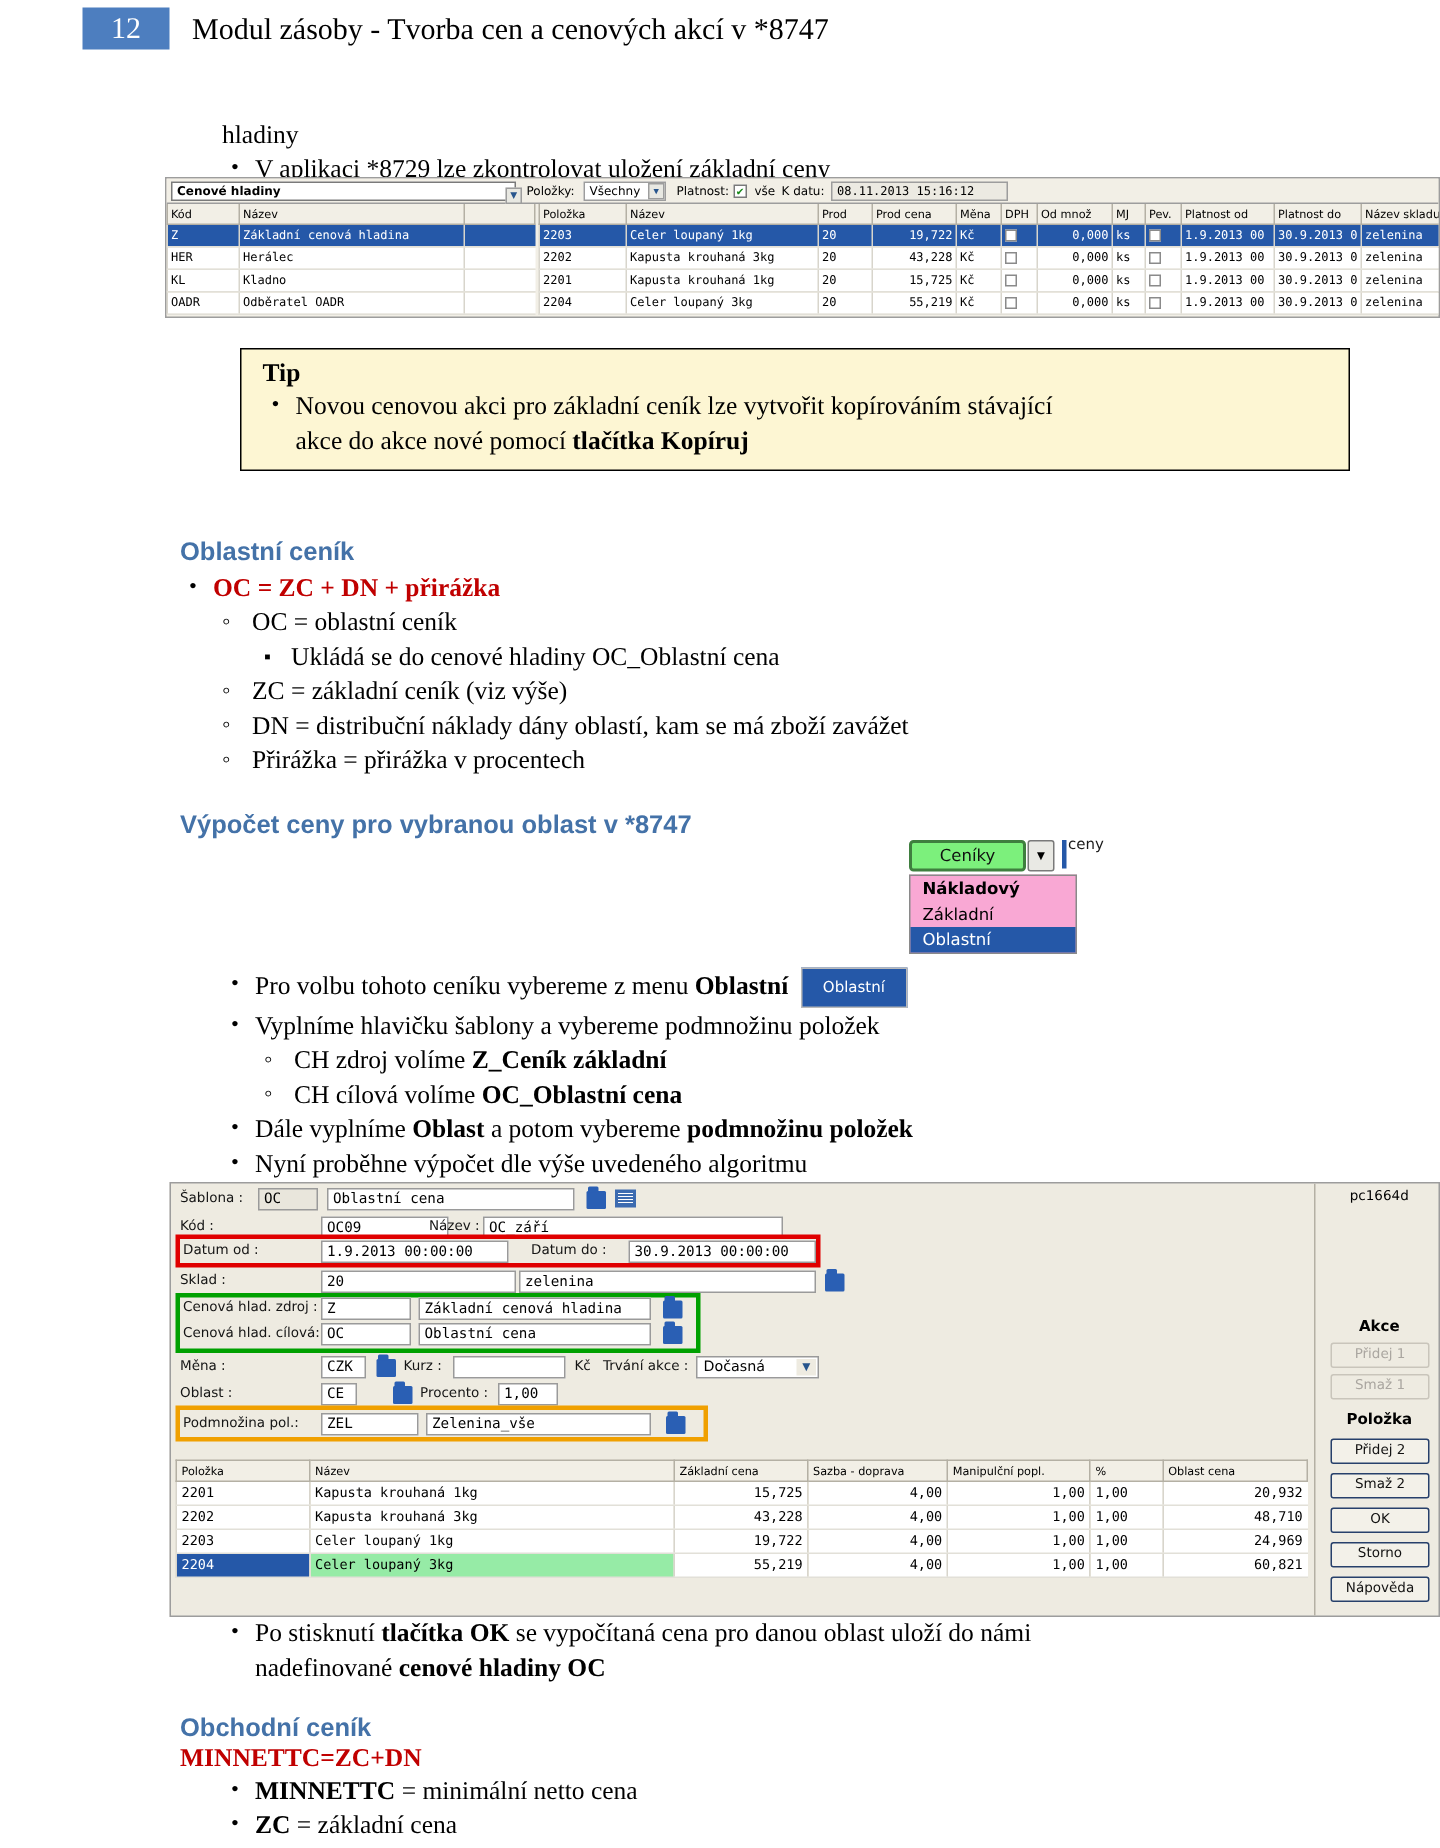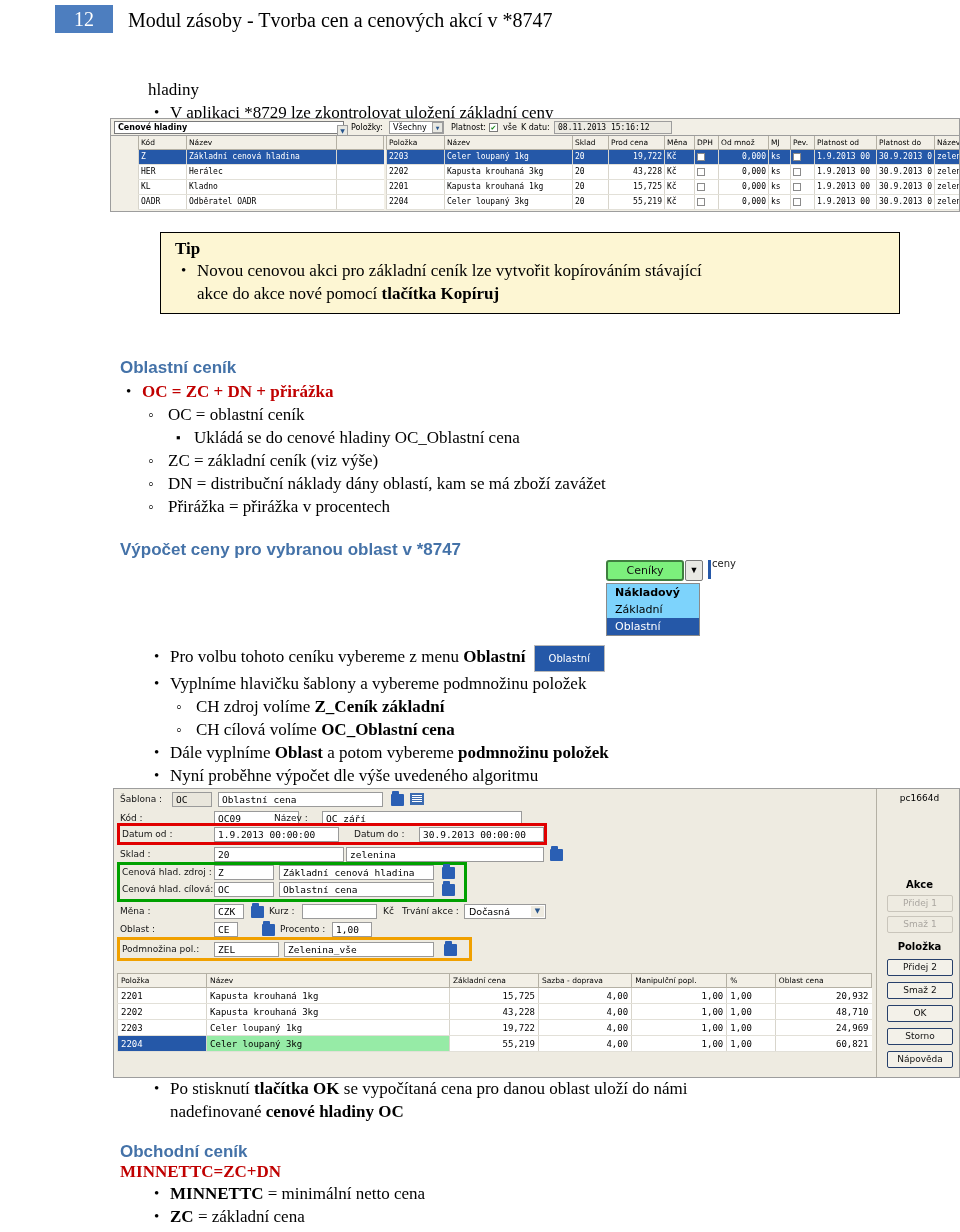--- a/index.html
+++ b/index.html
@@ -83,7 +83,7 @@
   .s1-grids { position:relative; height:76px; }
   .s1-left  { position:absolute; left:0; top:0; width:245px; height:76px; }
   .s1-right { position:absolute; left:248px; top:0; width:601px; height:76px; }
-  table.gridtbl { border-collapse:collapse; width:100%; table-layout:fixed;margin-left:27px; }
+  table.gridtbl { border-collapse:collapse; width:100%; table-layout:fixed; }
   table.gridtbl th {
     background:#f2efe6; border:1px solid #b4b0a4; border-top:none;
     font-family:"DejaVu Sans", sans-serif; font-size:7.5px; font-weight:normal;

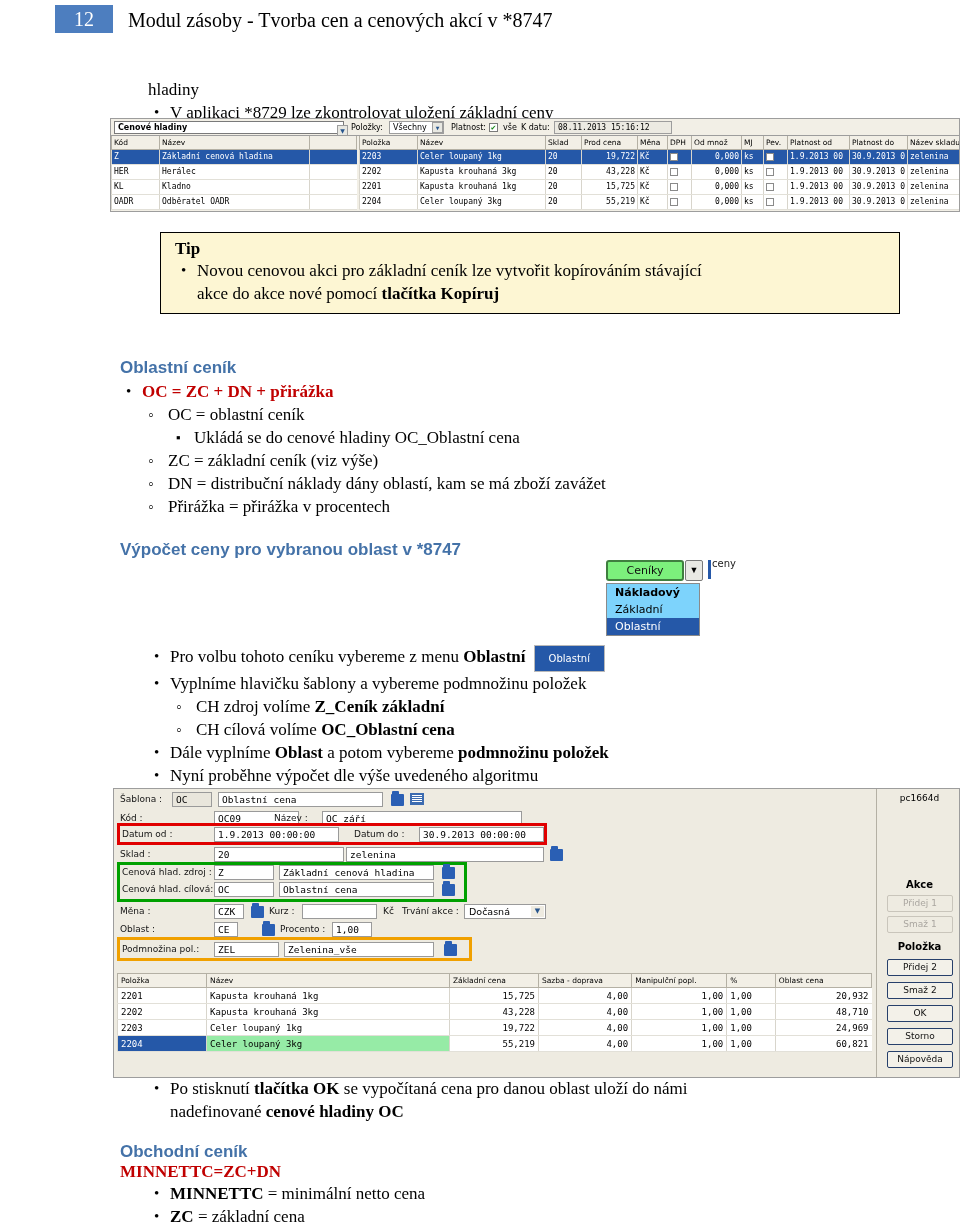--- a/index.html
+++ b/index.html
@@ -315,7 +315,7 @@
             <tr>
           <th>Položka</th>
           <th>Název</th>
-          <th>Sklad</th>
+          <th>Prod</th>
           <th>Prod cena</th>
           <th>Měna</th>
           <th>DPH</th>

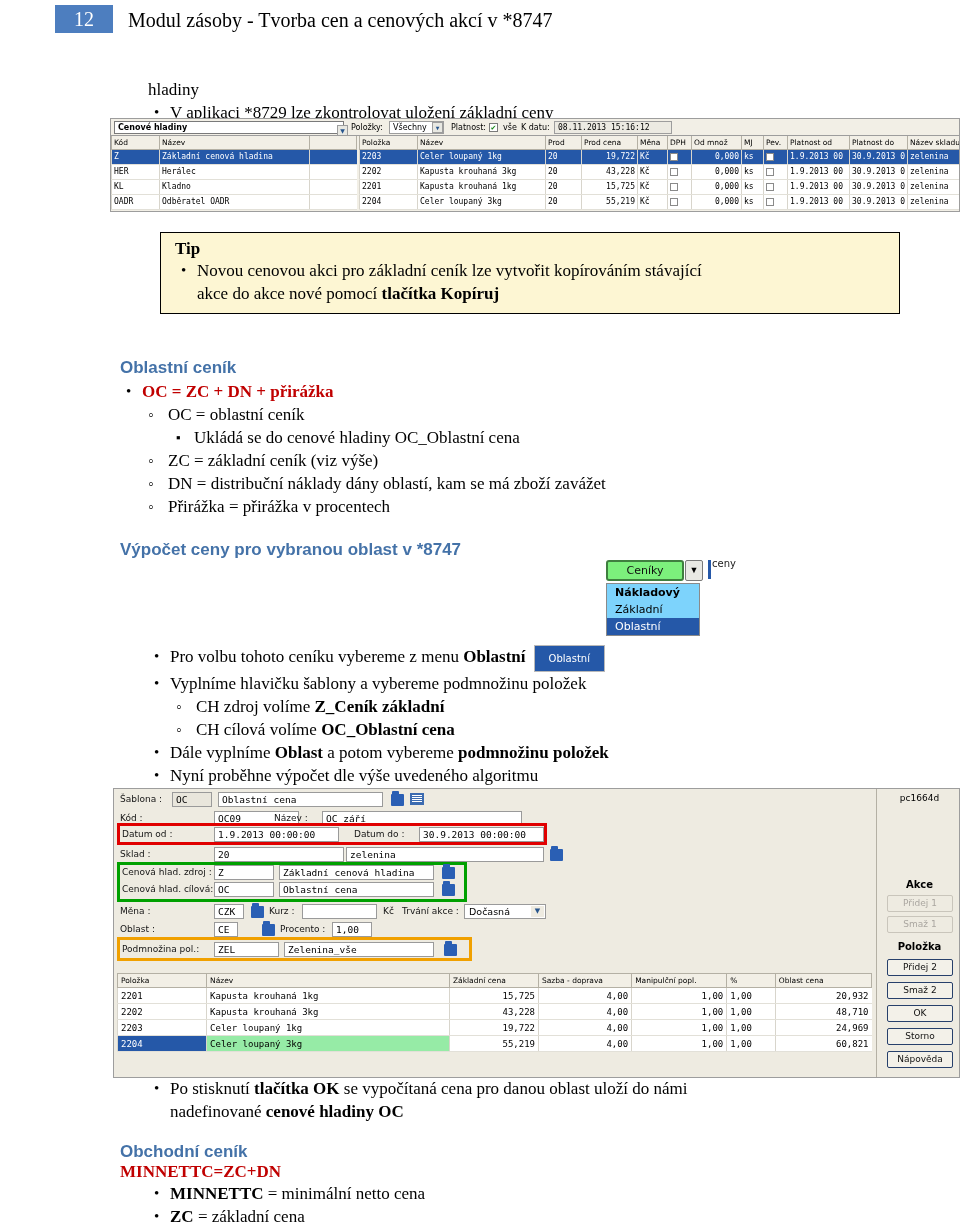--- a/index.html
+++ b/index.html
@@ -128,8 +128,8 @@
   .cw-cursor { position:absolute; left:110px; top:2px; width:3px; height:19px; background:#2558a8; }
   .cw-ceny { position:absolute; left:114px; top:0px; font-family:"DejaVu Sans", sans-serif; font-size:10px; color:#1a1a1a; }
   .cw-menu {
-    position:absolute; left:8px; top:25px; width:94px;
-    background:#7dd3fc; border:1px solid #8a8a8a;
+    position:absolute; left:8px; top:25px; width:112px;
+    background:#f9a8d4; border:1px solid #8a8a8a;
     font-family:"DejaVu Sans", sans-serif; font-size:11px;
   }
   .cw-menu div { padding:2px 4px 2px 8px; }

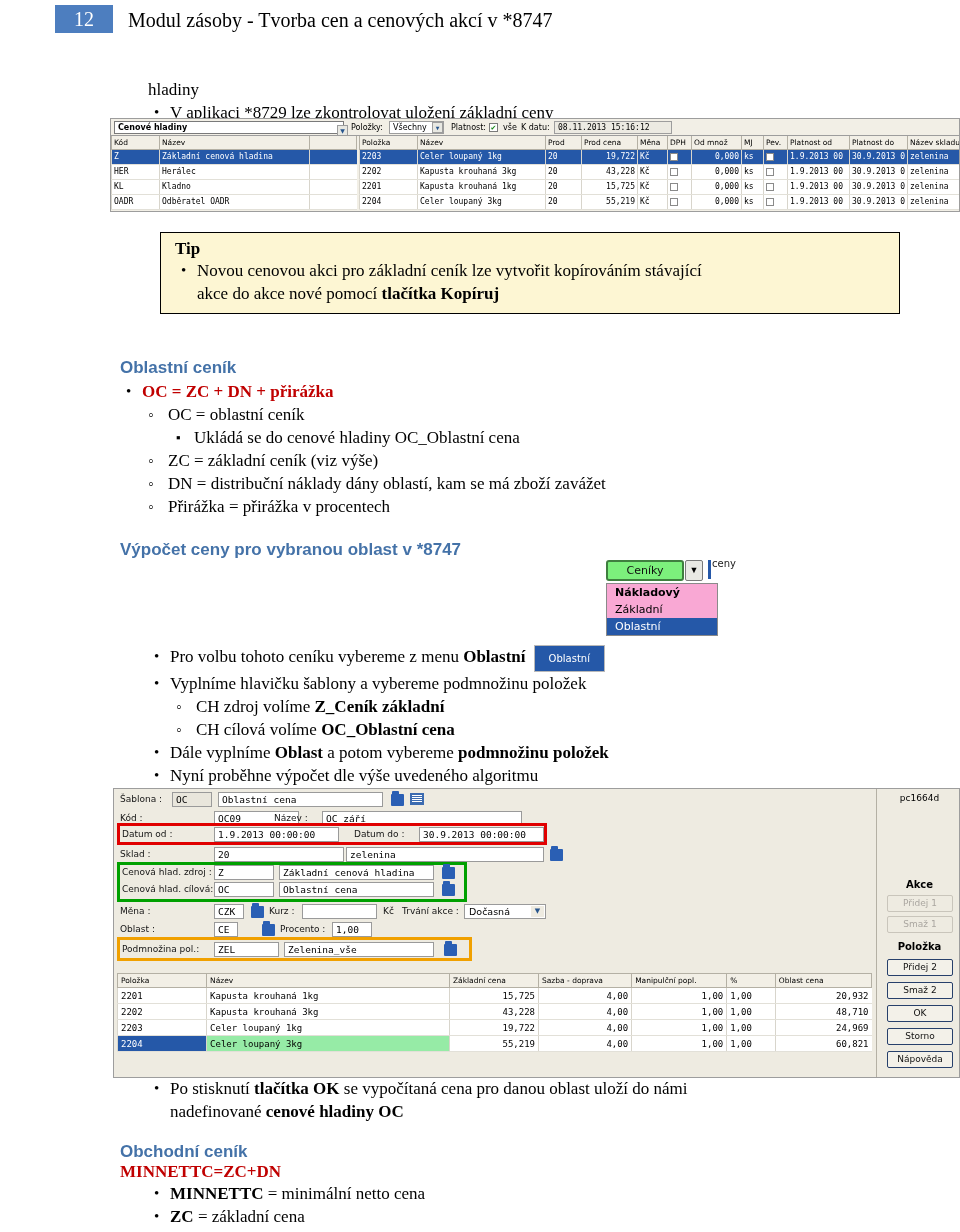--- a/index.html
+++ b/index.html
@@ -467,7 +467,7 @@
 
   <span class="f2-label" style="left:6px; top:24px;">Kód :</span>
   <div class="f2-field" style="left:100px; top:22px; width:85px;"><span>OC09</span></div>
-  <span class="f2-label" style="left:160px; top:24px;">Název :</span>
+  <span class="f2-label" style="left:172px; top:24px;">Název :</span>
   <div class="f2-field" style="left:208px; top:22px; width:200px;"><span>OC_září</span></div>
 
   <div class="hl-red" style="left:3px; top:34px; width:430px; height:22px;"></div>

